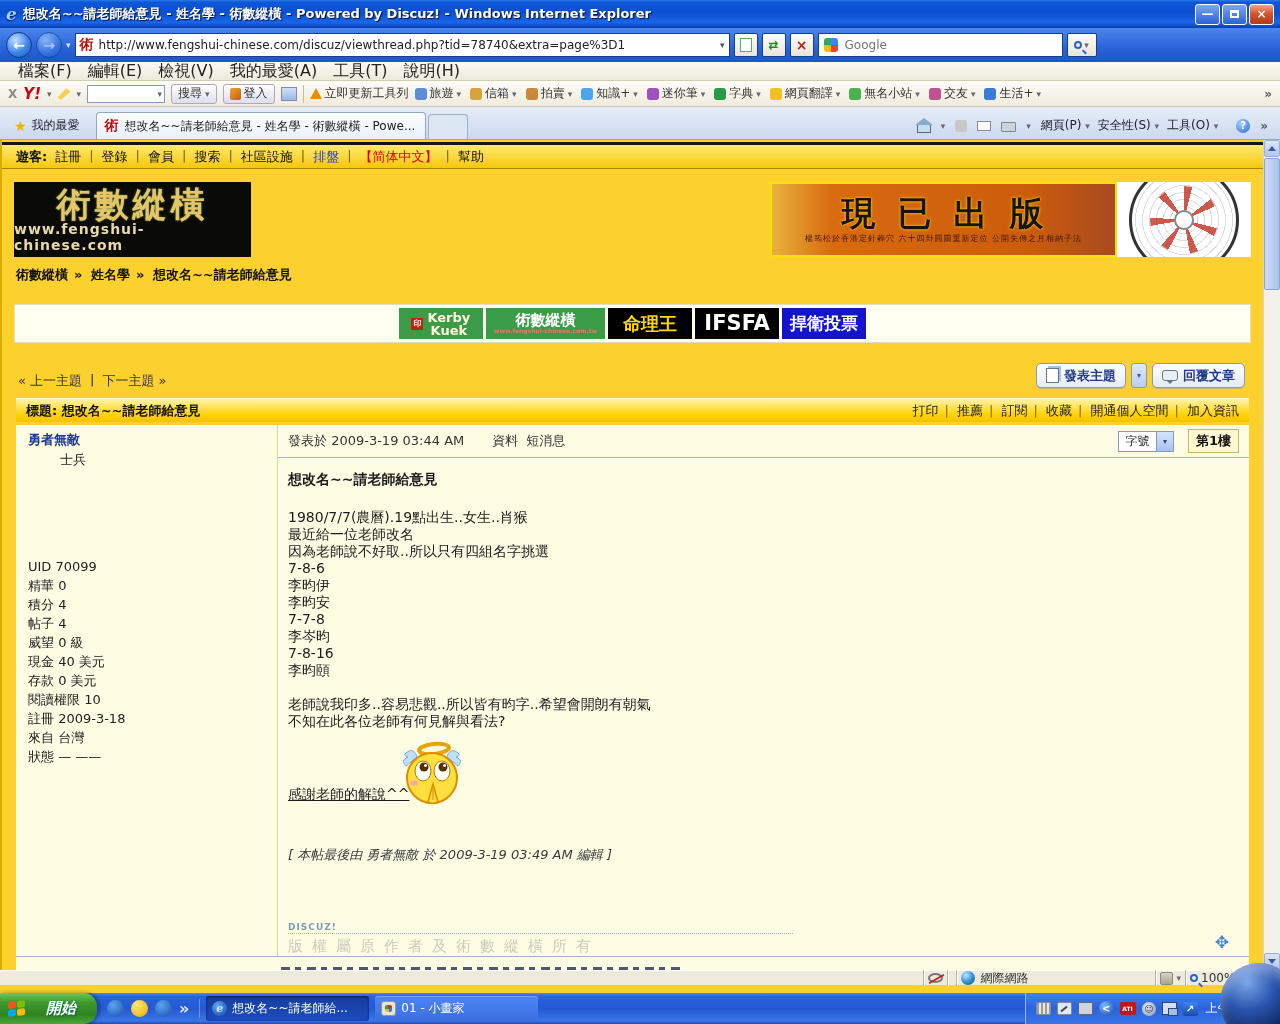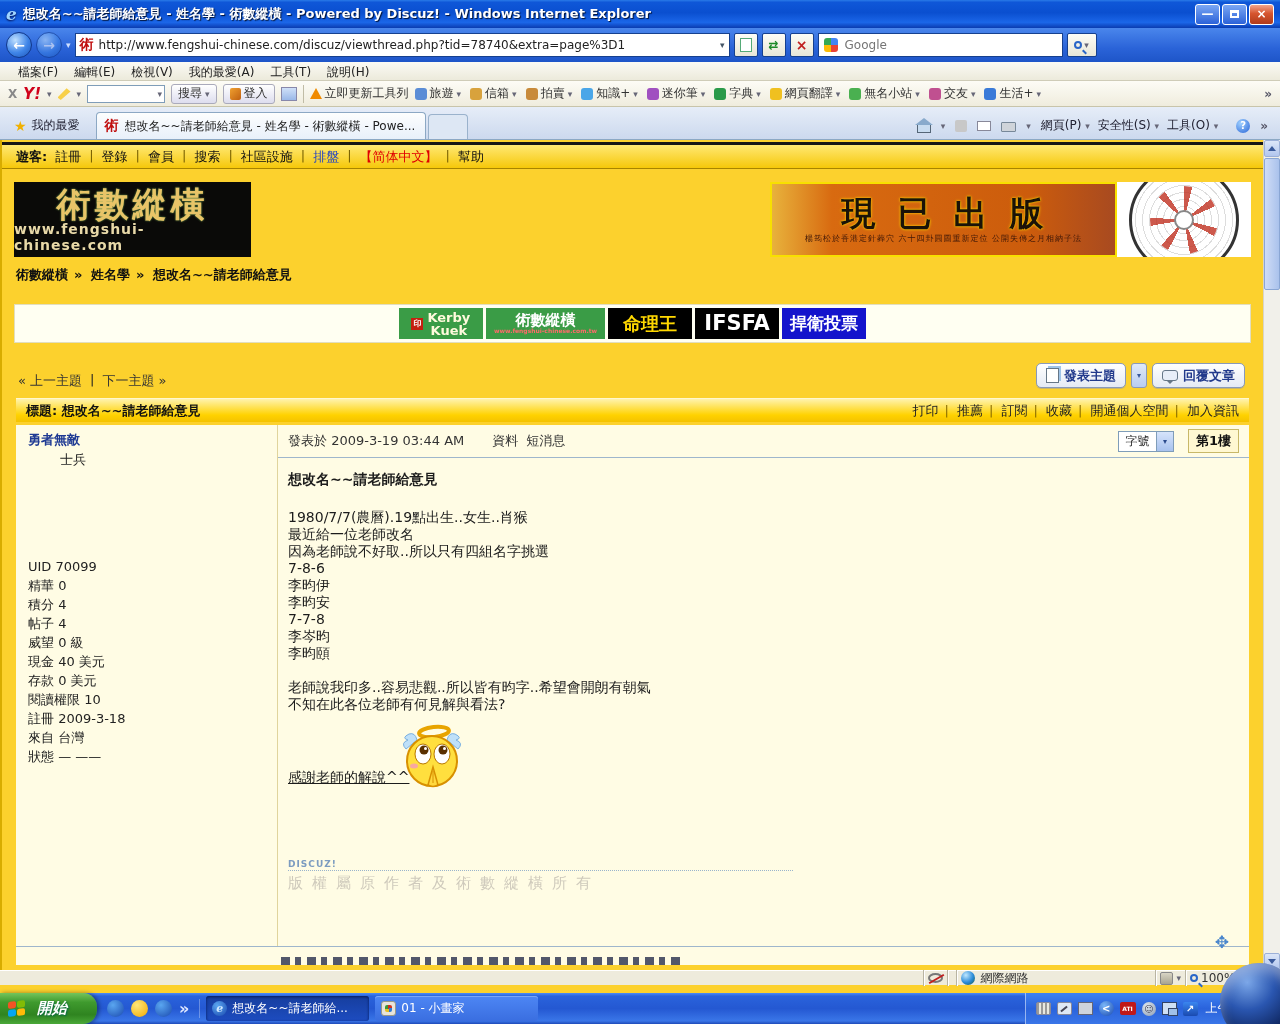--- a/index.html
+++ b/index.html
@@ -45,7 +45,7 @@
 
   .menubar{position:absolute;top:62px;left:0;width:1280px;height:19px;background:linear-gradient(180deg,#fbfaf4,#eceadb);
     border-bottom:1px solid #cfccb8;display:flex;align-items:center;gap:2px;padding:0 10px;}
-  .menu-item{font-size:12px;color:#222;padding:1px 8px;}
+  .menu-item{font-size:16px;color:#222;padding:1px 8px;}
 
   .ytb{position:absolute;top:81px;left:0;width:1280px;height:26px;background:linear-gradient(180deg,#fdfcf6,#efecdd);
     border-bottom:1px solid #c8c4aa;display:flex;align-items:center;gap:6px;padding:0 8px;font-size:12px;color:#333;}

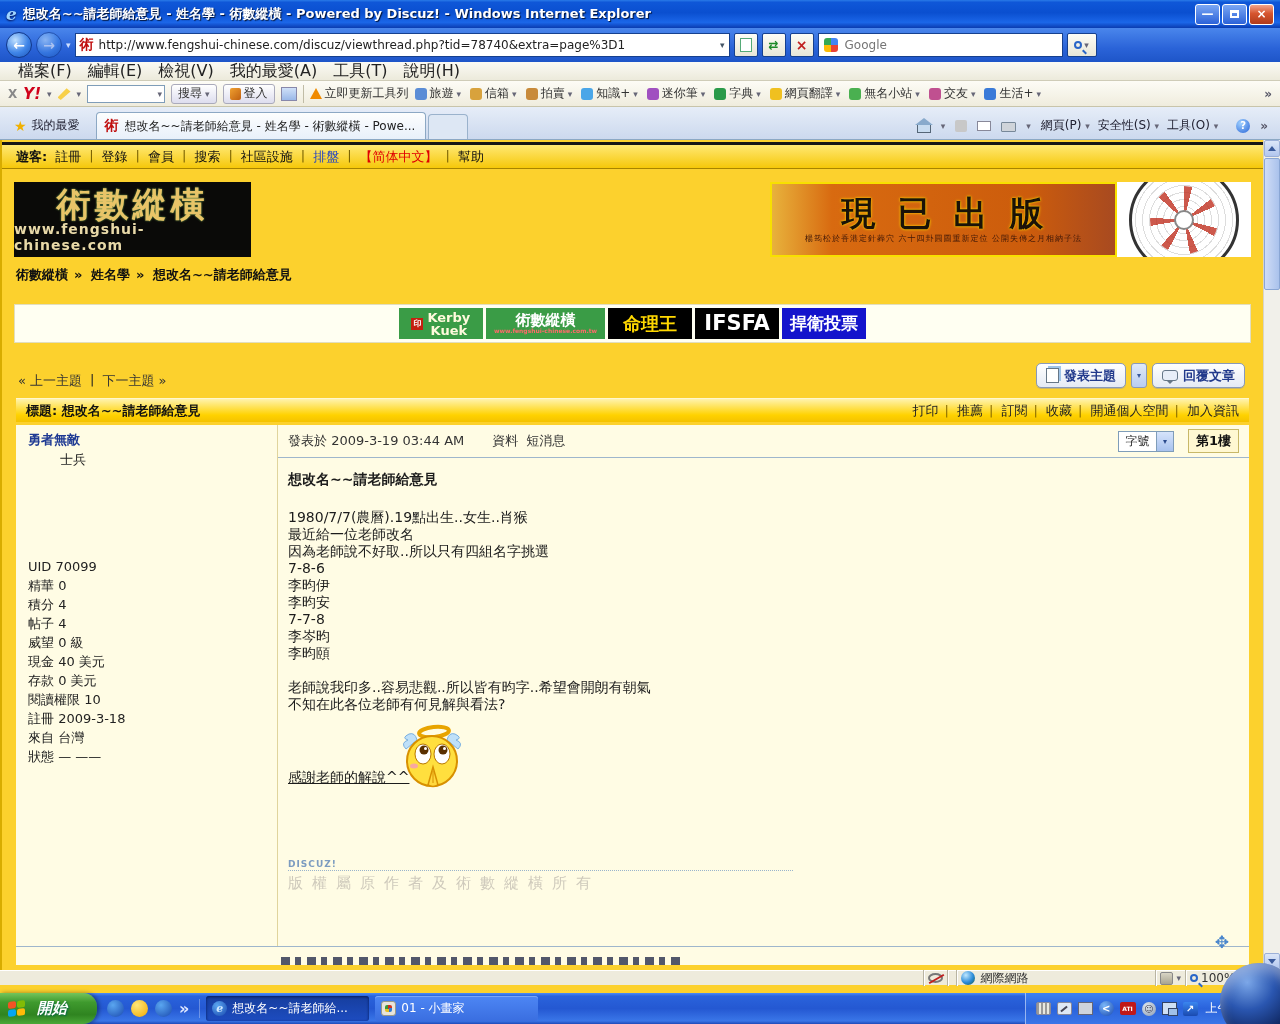--- a/index.html
+++ b/index.html
@@ -529,6 +529,7 @@
                 <div class="bodyline">李昀安</div>
                 <div class="bodyline">7-7-8</div>
                 <div class="bodyline">李岑昀</div>
+                <div class="bodyline">7-8-16</div>
                 <div class="bodyline">李昀頤</div>
                 <div class="bodyline"></div>
                 <div class="bodyline">老師說我印多..容易悲觀..所以皆有昀字..希望會開朗有朝氣</div>

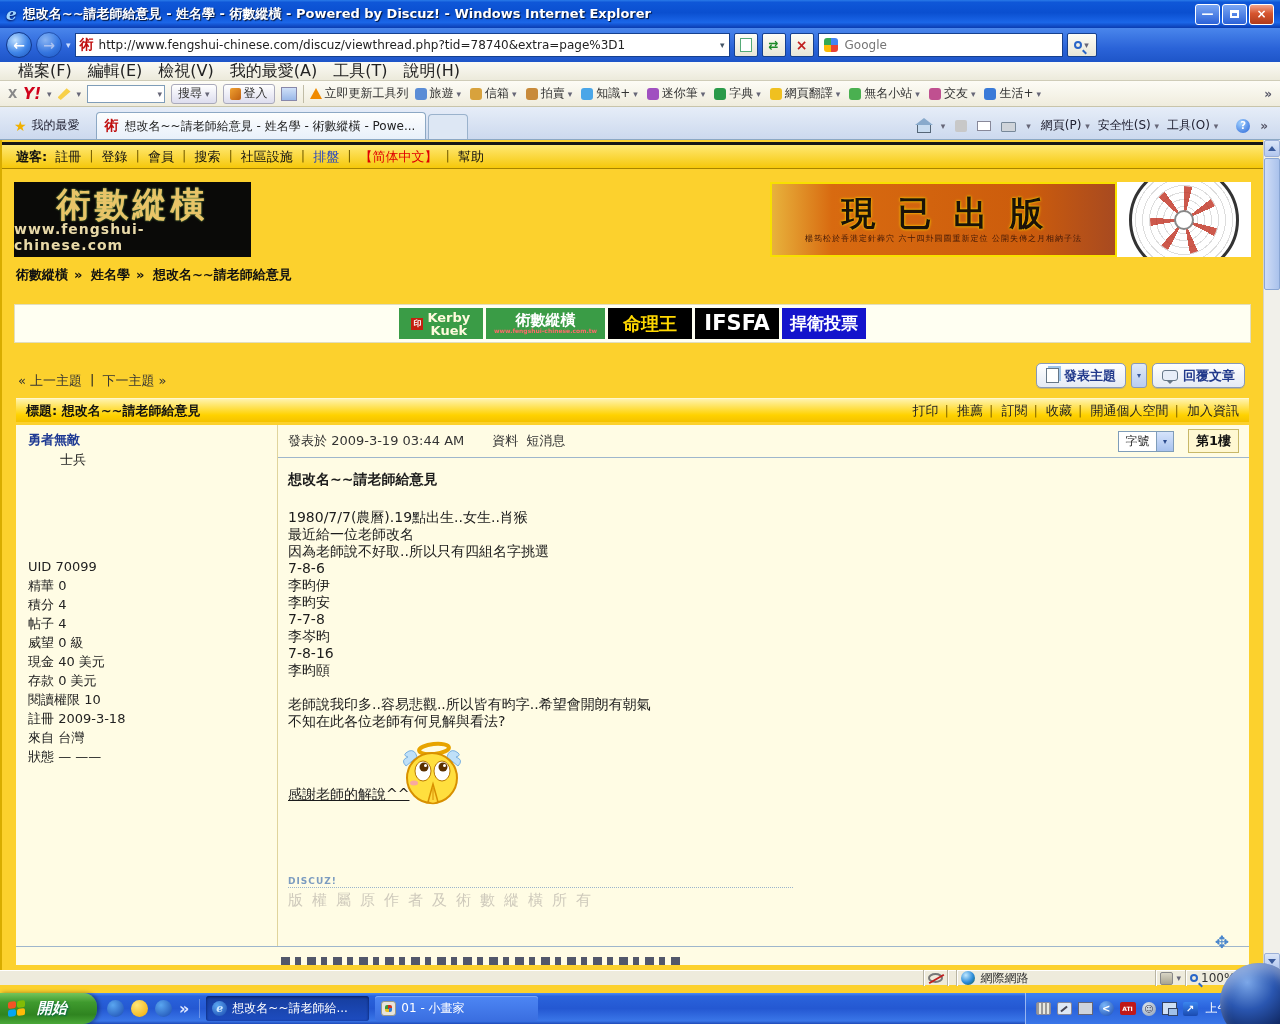--- a/index.html
+++ b/index.html
@@ -555,6 +555,7 @@
               </span>
               <span class="thanks-text">感謝老師的解說^^</span>
             </div>
+            <div class="editnote">[ 本帖最後由 勇者無敵 於 2009-3-19 03:49 AM 編輯 ]</div>
             <div class="watermark">
               <div class="wm-brand">DISCUZ!</div>
               <div class="wm-dots"></div>

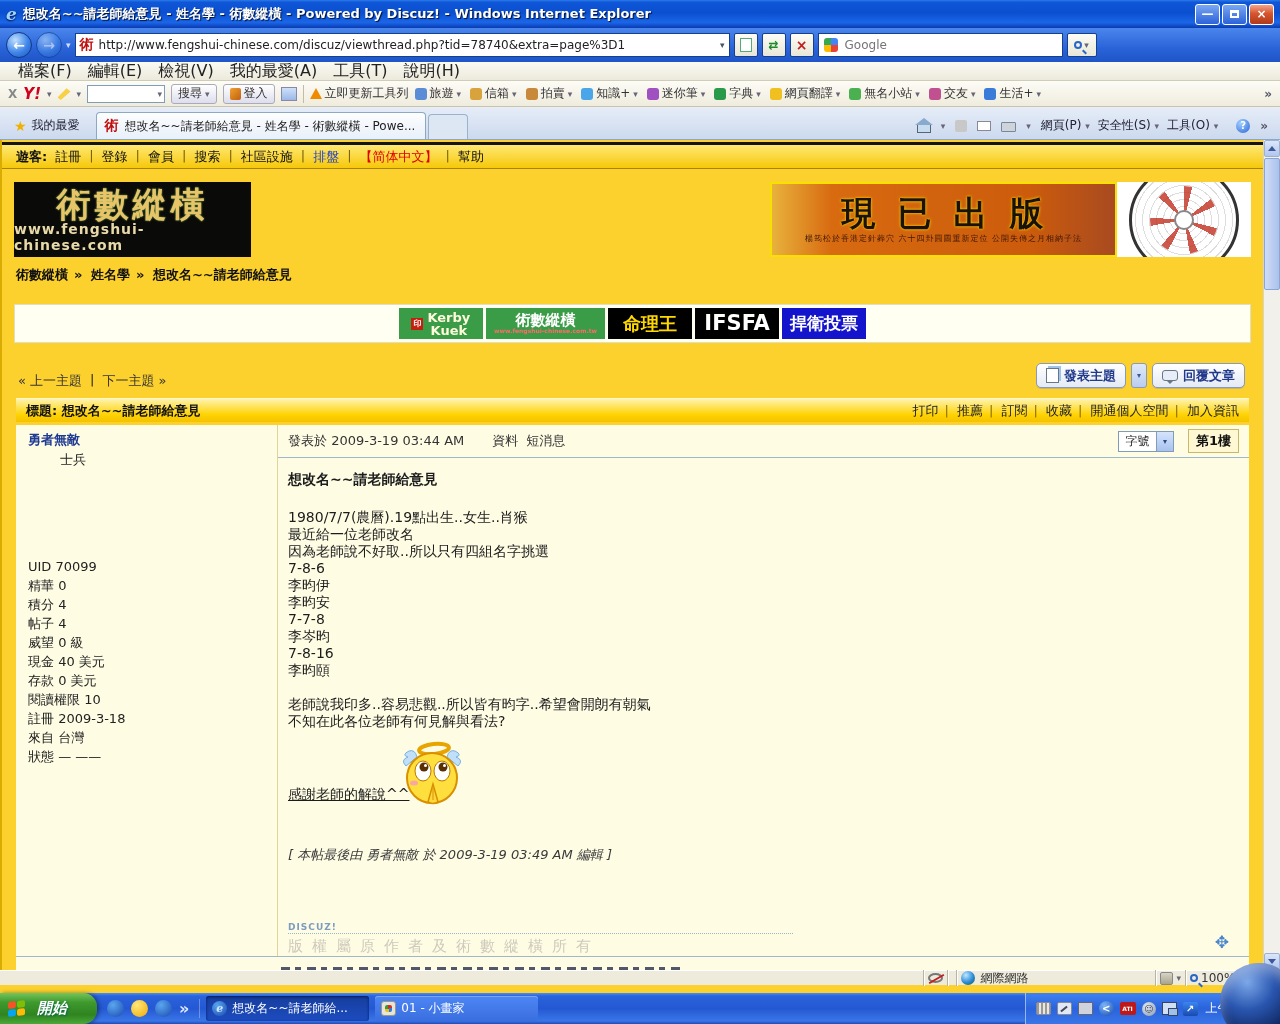--- a/index.html
+++ b/index.html
@@ -195,7 +195,7 @@
   
   .taskbar{position:absolute;top:993px;left:0;width:1280px;height:31px;
     background:linear-gradient(180deg,#4b8df8 0%,#2a63dc 10%,#2458d2 50%,#3a76e8 90%,#1e4ab8 100%);display:flex;align-items:center;}
-  .startbtn{height:31px;width:97px;border-radius:0 14px 14px 0;display:flex;align-items:center;gap:11px;padding:0 16px 0 8px;
+  .startbtn{height:31px;width:97px;border-radius:0 14px 14px 0;display:flex;align-items:center;gap:20px;padding:0 16px 0 8px;
     background:linear-gradient(180deg,#74c45c 0%,#3f9a2e 30%,#2f8420 70%,#4aa838 100%);box-shadow:2px 0 4px rgba(0,0,0,.4);}
   .winflag{width:18px;height:16px;display:grid;grid-template-columns:8px 8px;grid-template-rows:7px 7px;gap:1px;transform:skewY(-6deg);}
   .winflag span{border-radius:2px;}

